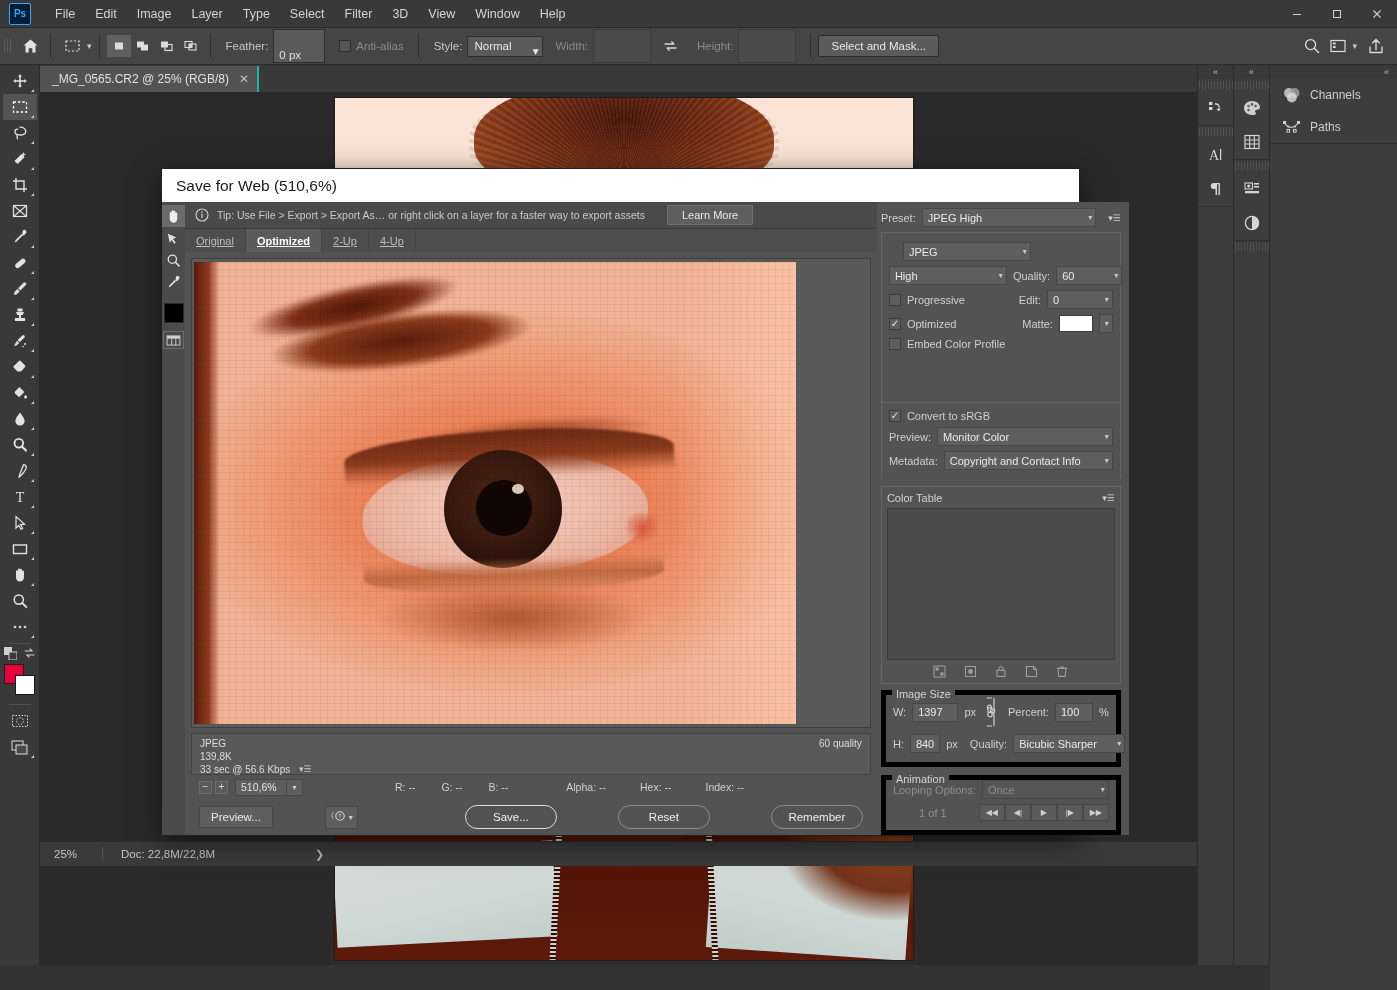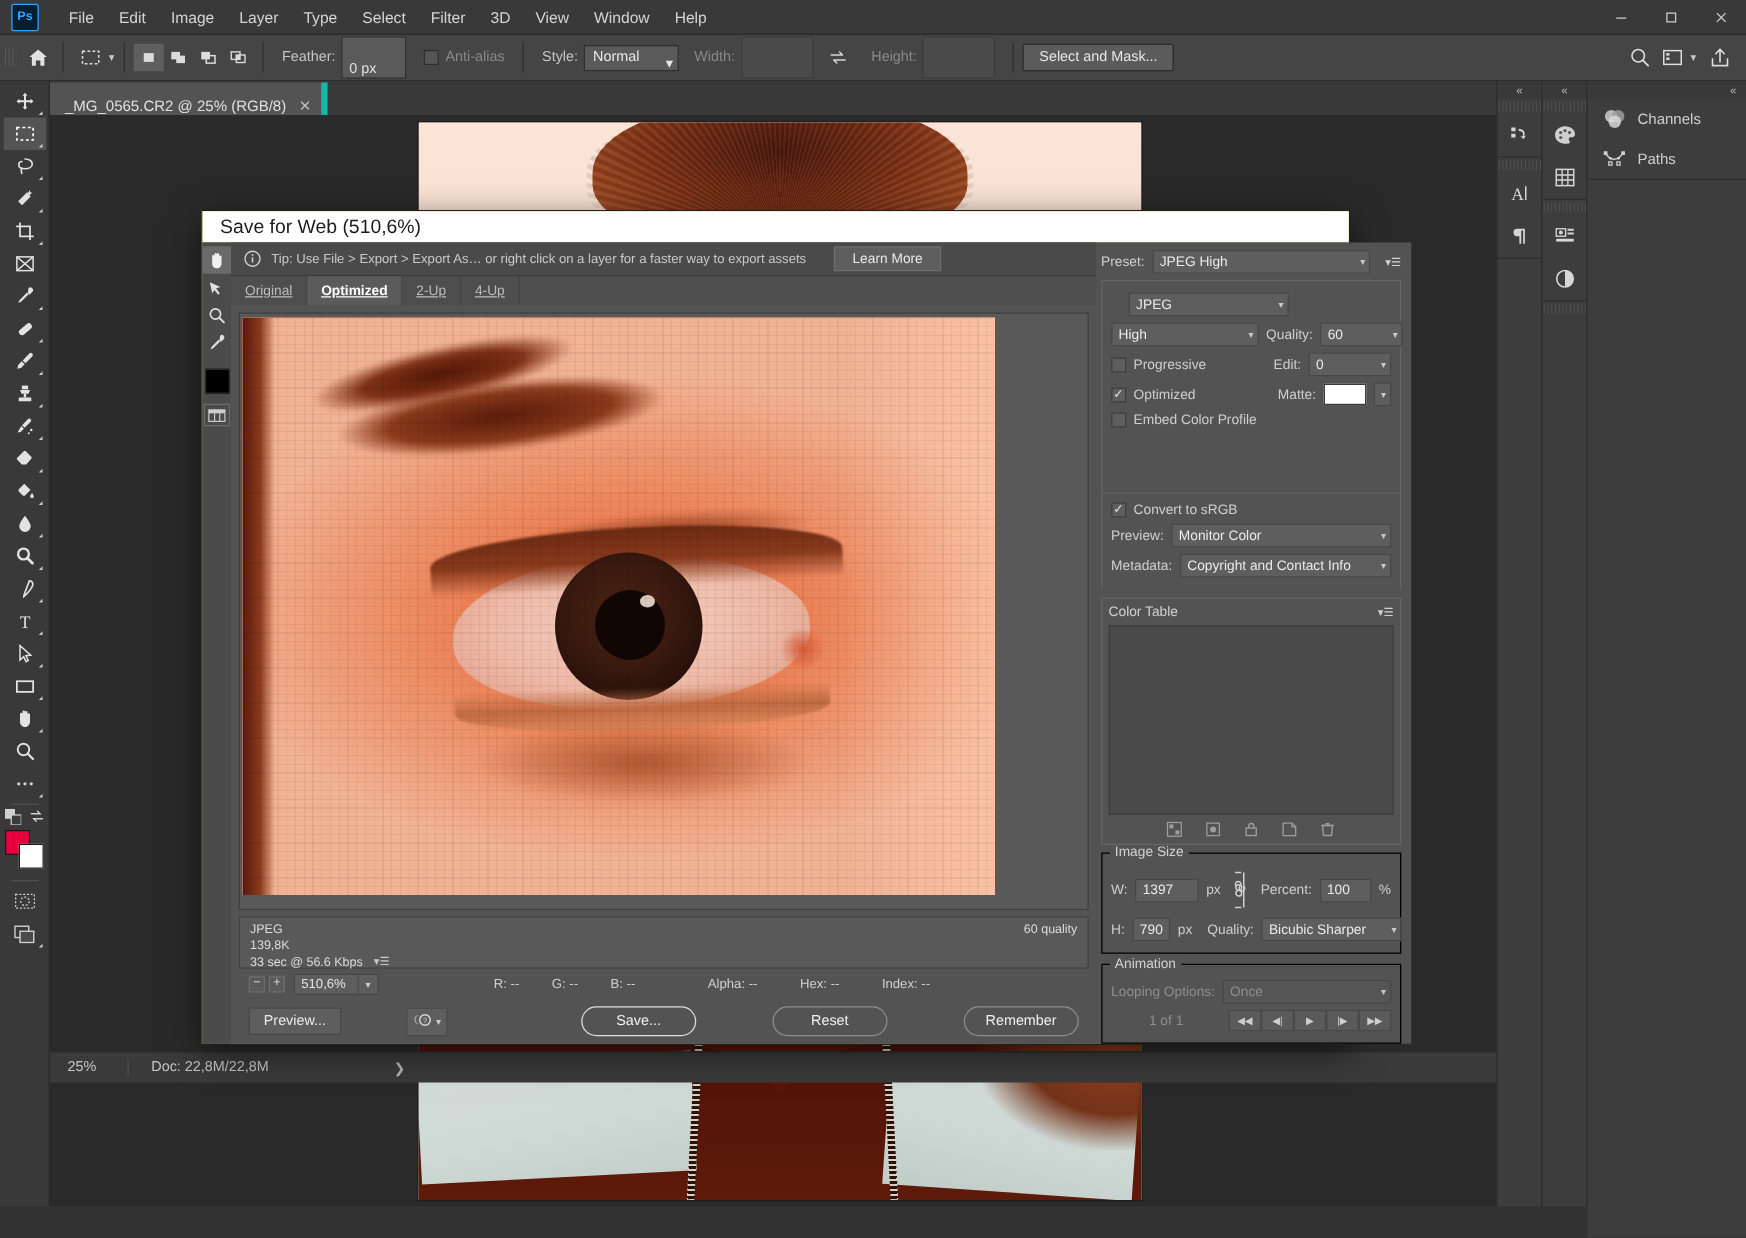--- a/index.html
+++ b/index.html
@@ -84,9 +84,9 @@
     display: flex; align-items: flex-end;
   }
   .doctab {
-    height: 26px; background: #535353; display: flex; align-items: flex-end;
+    height: 26px; background: #535353; display: flex; align-items: center;
     padding: 0 8px 0 12px; font-size: 12px; color: #e0e0e0; gap: 10px;
-    border-right: 5px solid #14b8a6;
+    border-right: 2px solid #14b8a6;
   }
   .doctab .x { font-size: 12px; color: #bdbdbd; }
 

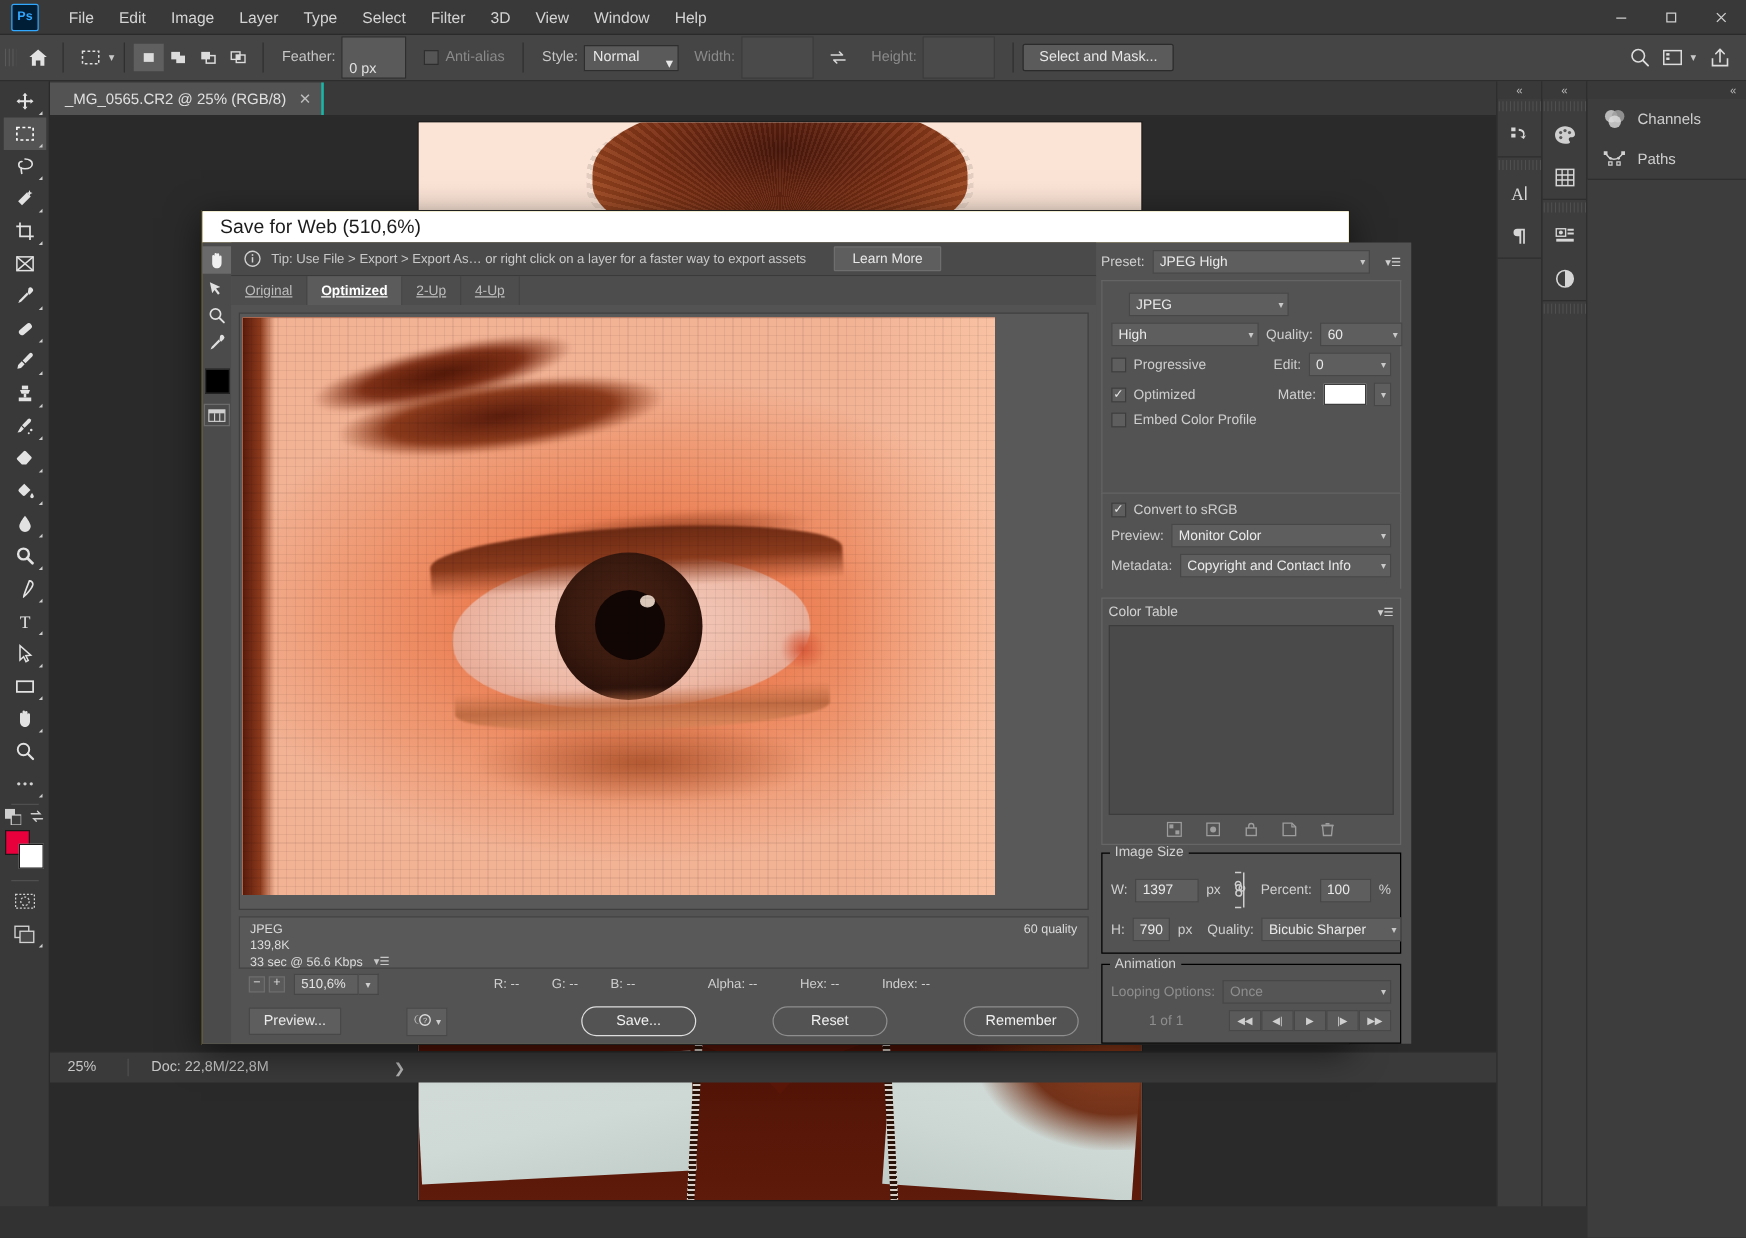--- a/index.html
+++ b/index.html
@@ -219,7 +219,7 @@
   
   .sfw {
     position: absolute; left: 161px; top: 168px; width: 919px; height: 668px;
-    background: #fde047; border: 1px solid #1f1f1f;
+    background: #6d28d9; border: 1px solid #1f1f1f;
     box-shadow: 0 6px 26px rgba(0,0,0,.55);
     display: flex; flex-direction: column;
   }

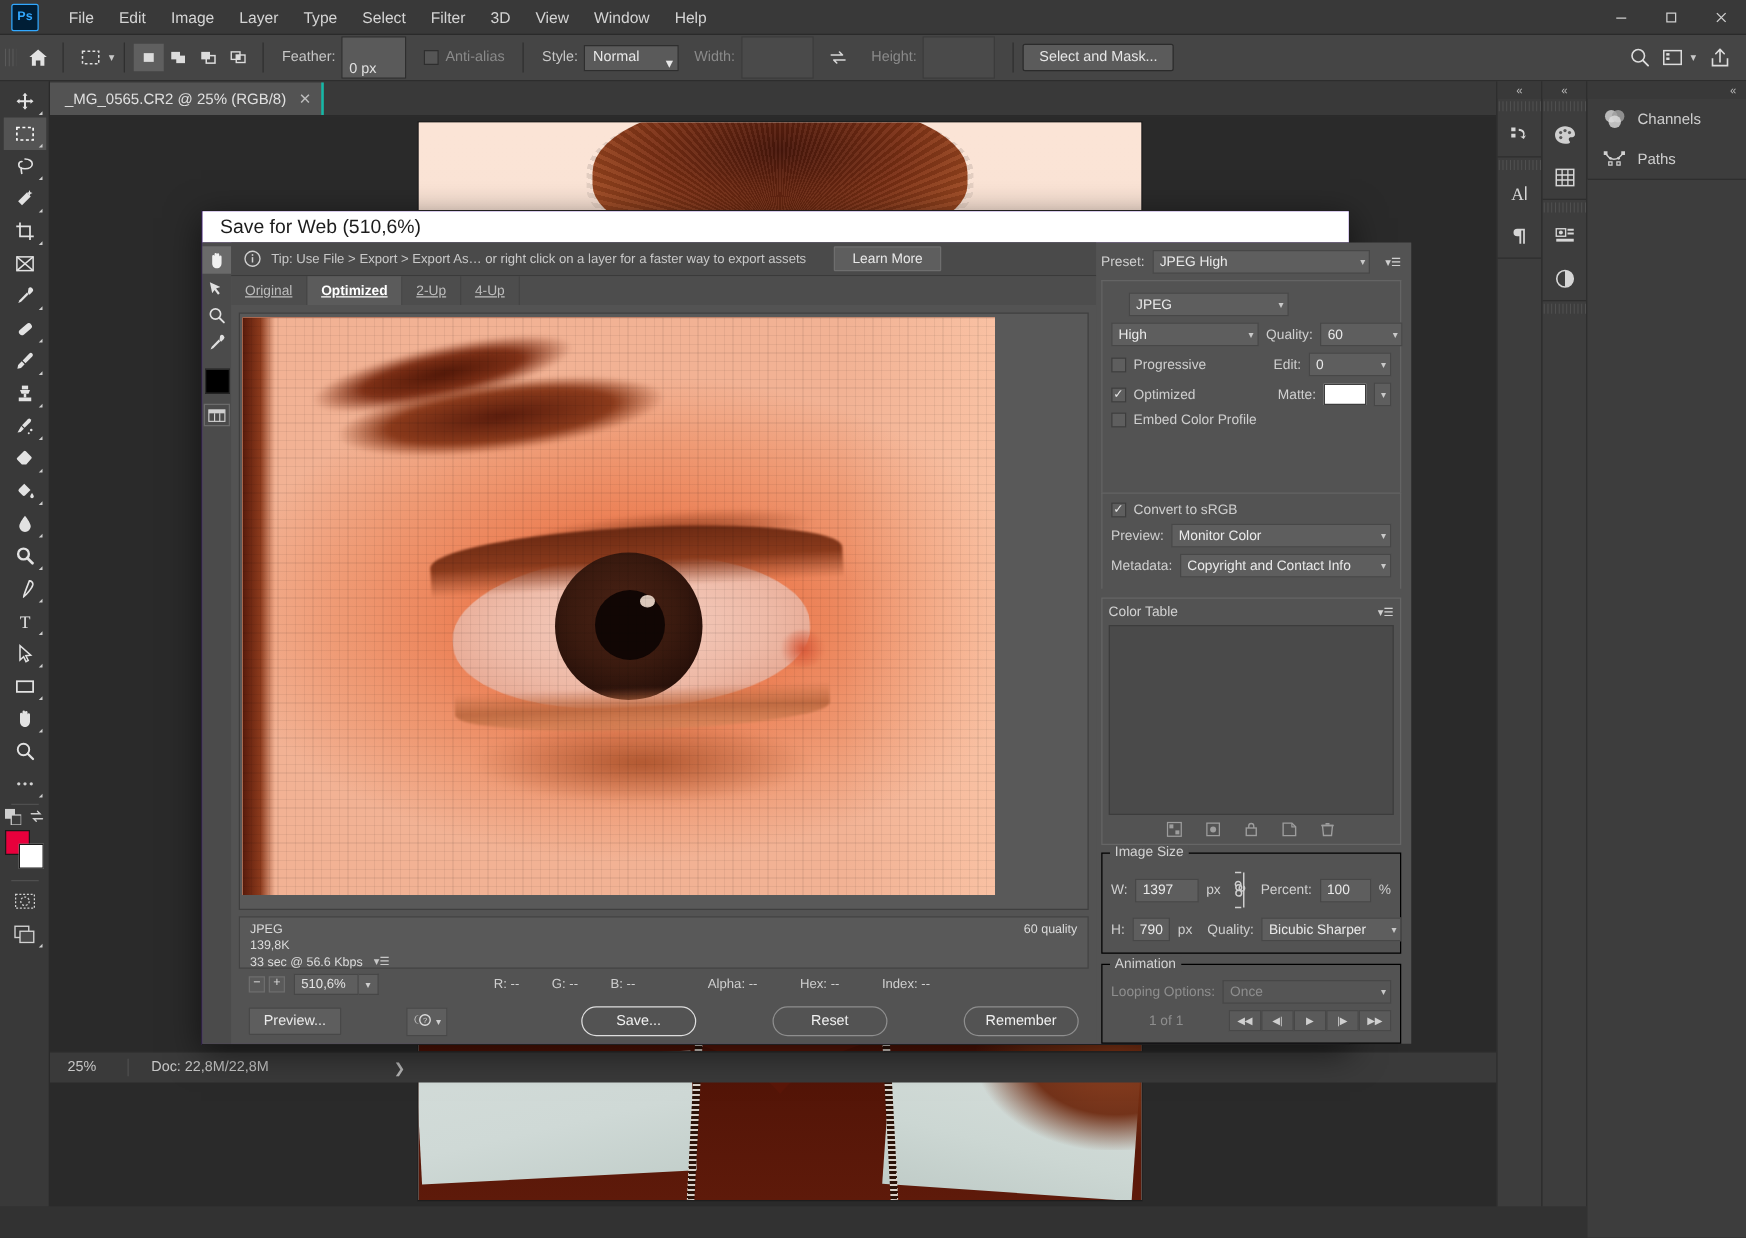--- a/index.html
+++ b/index.html
@@ -370,7 +370,7 @@
   .ct-grid { height: 152px; background: #4a4a4a; border: 1px solid #3c3c3c; }
   .ct-tools { display: flex; align-items: center; gap: 18px; justify-content: center;
               padding-top: 5px; color: #9d9d9d; font-size: 11px; }
-  .fieldset { border: 1px solid #000000; padding: 12px 7px 7px 7px; margin-top: 6px; position: relative; }
+  .fieldset { border: 5px solid #000000; padding: 0 7px 7px 7px; margin-top: 6px; position: relative; }
   .fieldset > .legend { position: absolute; top: -7px; left: 6px; background: #535353;
                         padding: 0 4px; font-size: 11px; color: #d2d2d2; }
   .chainbox { display:flex; align-items:center; gap:2px; }

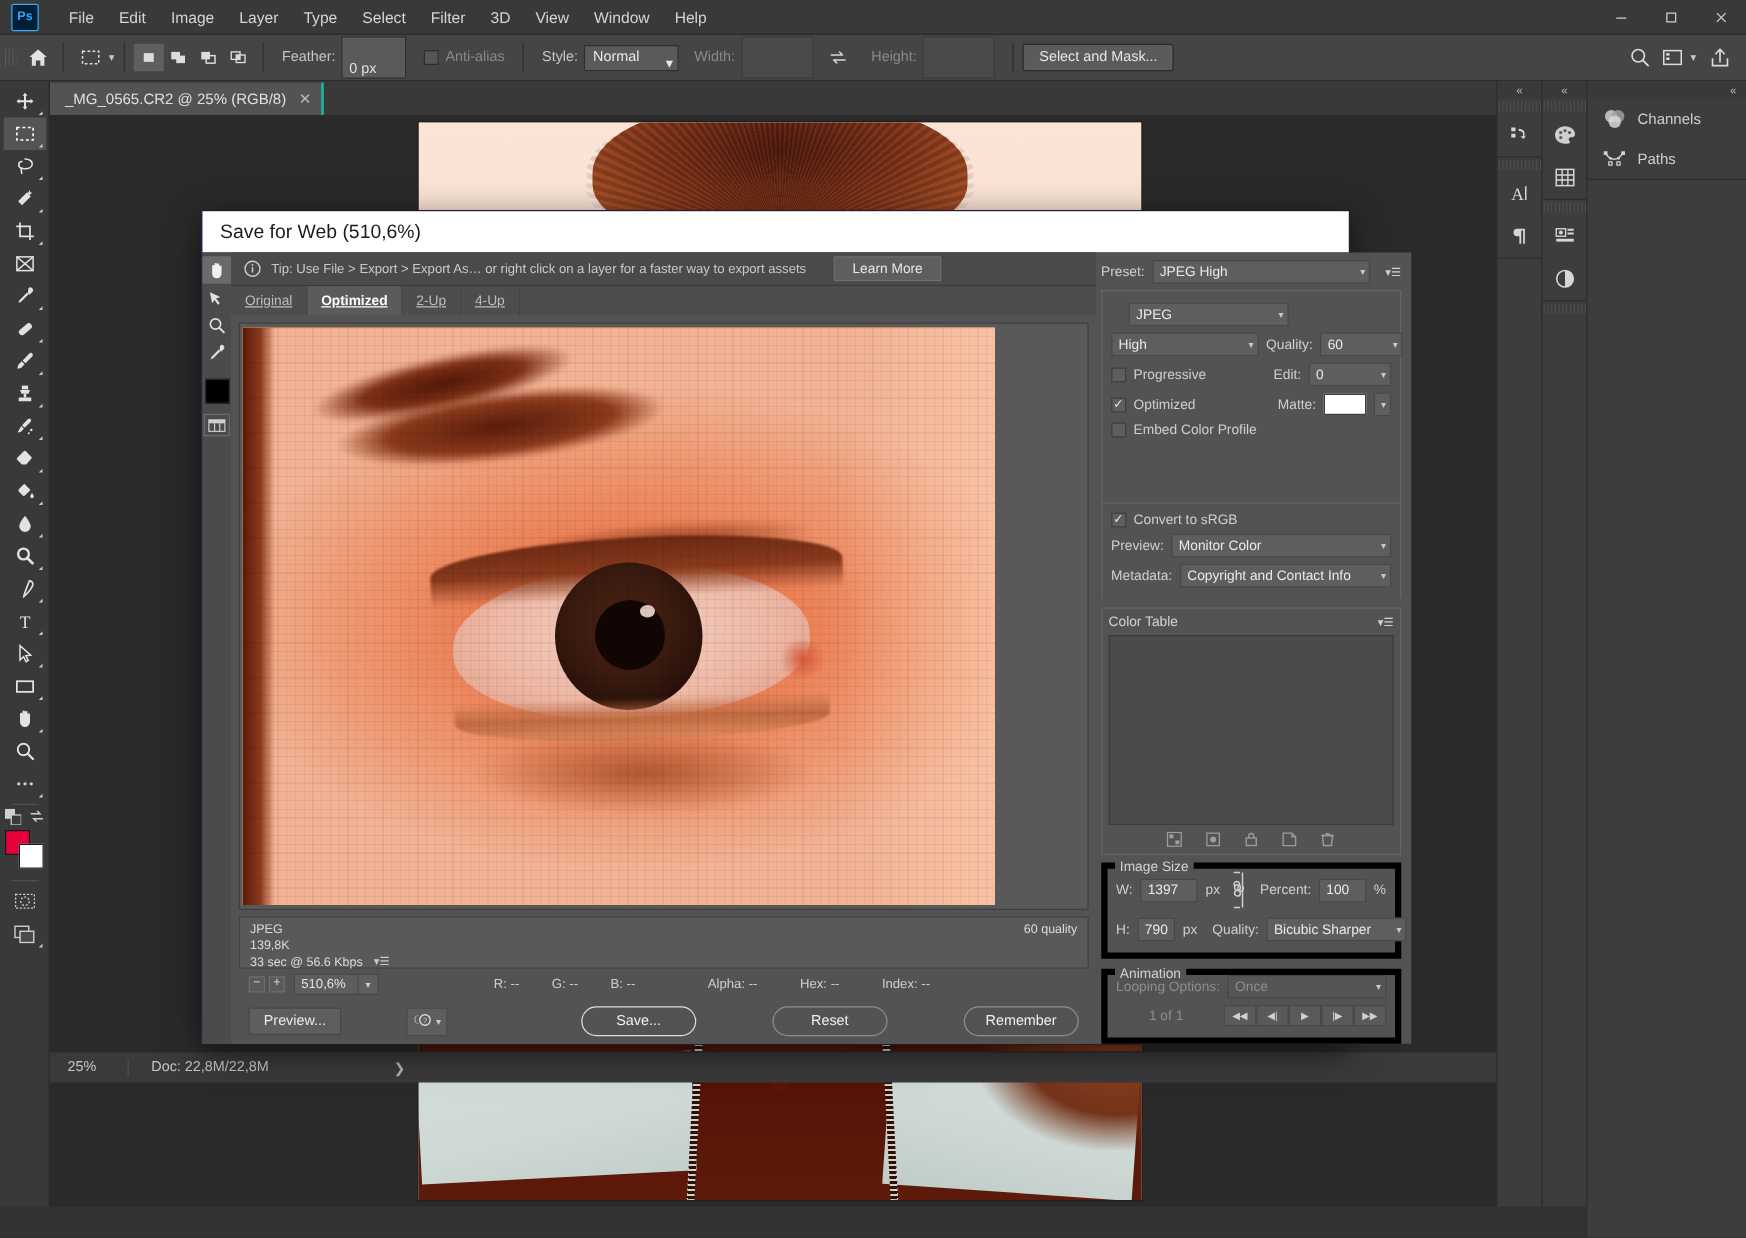--- a/index.html
+++ b/index.html
@@ -1080,7 +1080,7 @@
           </div>
           <div class="row" style="margin-bottom:2px">
             <span class="lbl" style="width:14px">H:</span>
-            <span class="inp" style="width:54px">790</span>
+            <span class="inp" style="width:54px">840</span>
             <span class="lbl">px</span>
             <span style="width:18px"></span>
             <span class="lbl">Quality:</span>

